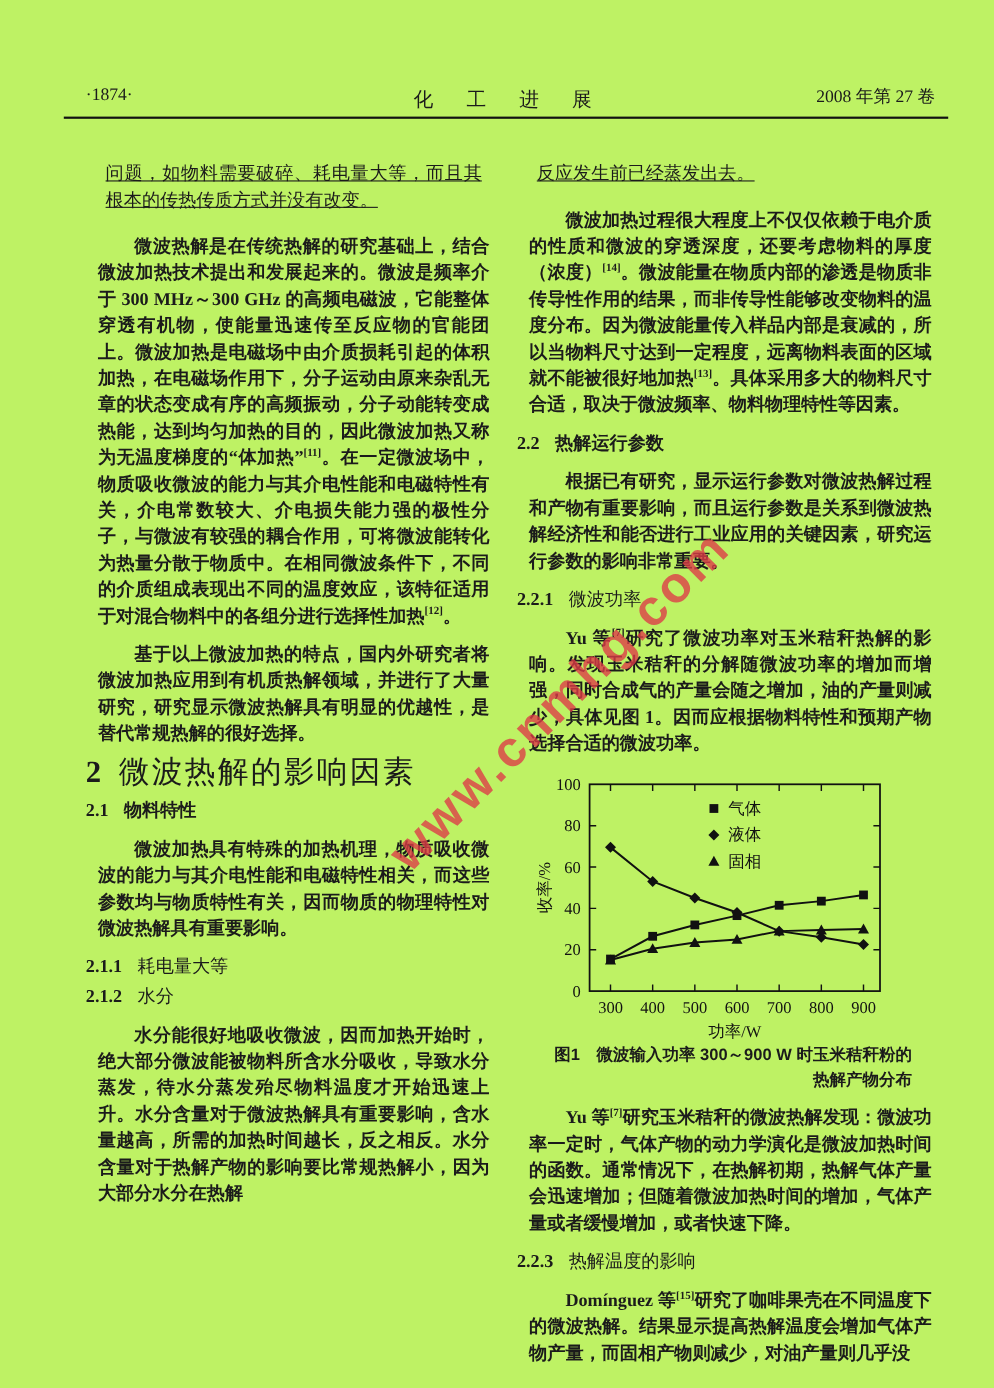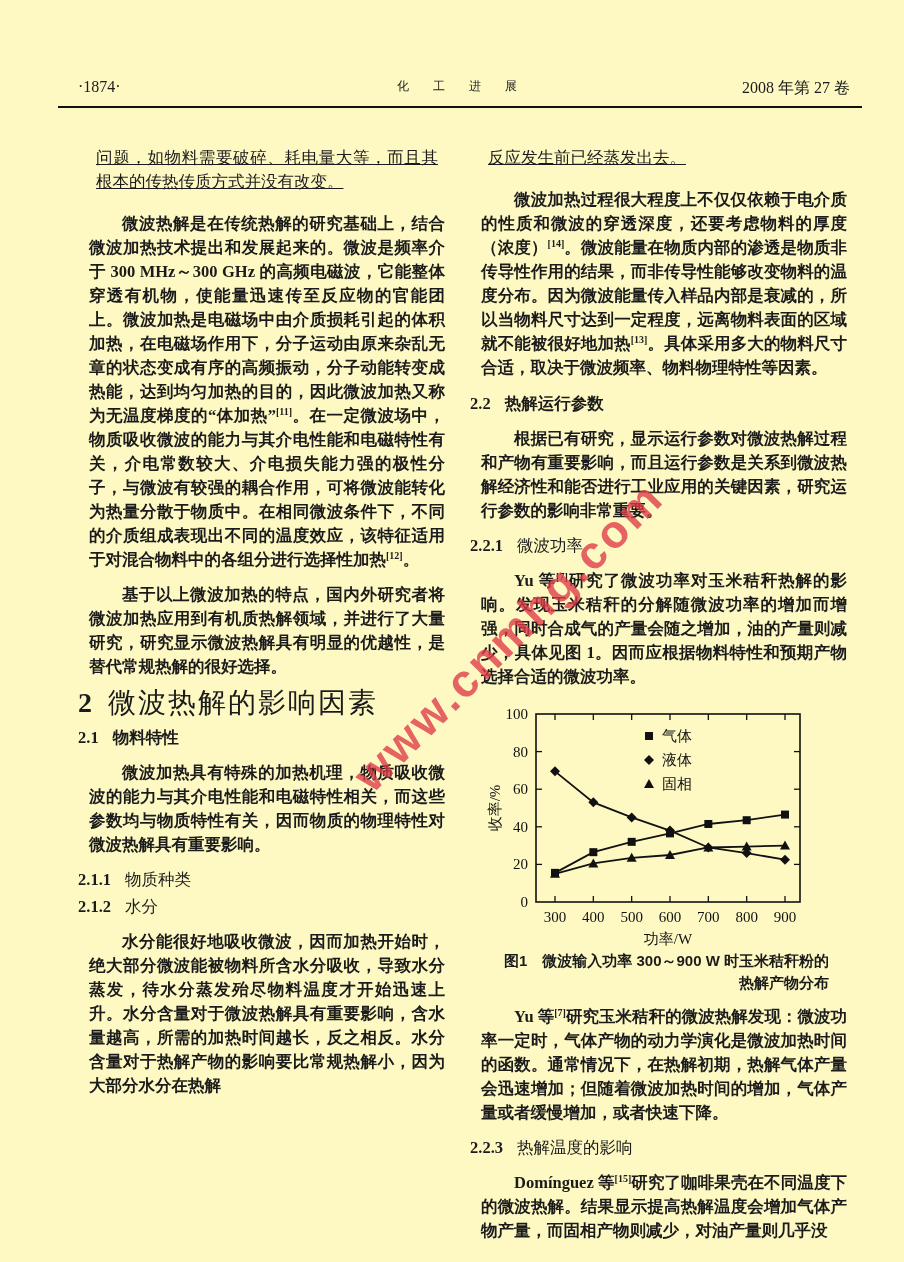--- a/index.html
+++ b/index.html
@@ -5,7 +5,7 @@
   html,body{margin:0;padding:0;background:#e8e8e8;}
   .page{
     position:relative; width:904px; height:1262px; margin:0 auto;
-    background:#fef9c3; overflow:hidden;
+    background:#bef264; overflow:hidden;
     font-family:"Liberation Serif","DejaVu Serif",serif;
     color:#1b1b1b;
   }

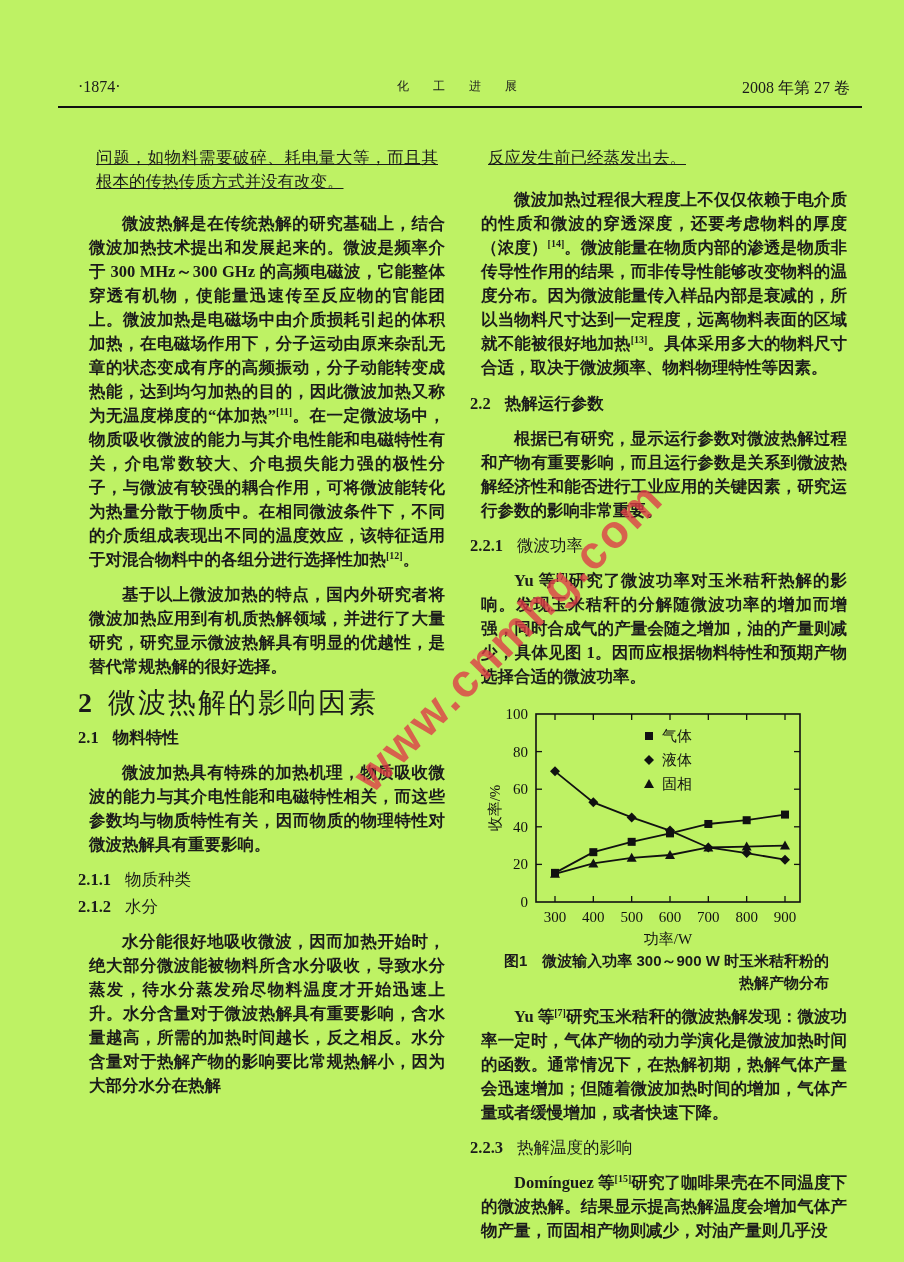--- a/index.html
+++ b/index.html
@@ -12,7 +12,7 @@
   
   .header{position:absolute; top:78px; left:60px; width:800px; height:26px; font-size:16px;}
   .header .pageno{position:absolute; left:18px; top:0;}
-  .header .journal{position:absolute; left:0; right:0; text-align:center; letter-spacing:6px; font-size:12px;}
+  .header .journal{position:absolute; left:0; right:0; text-align:center; letter-spacing:6px; font-size:18px;}
   .header .issue{position:absolute; right:10px; top:0;}
   .header-rule{position:absolute; top:106px; left:58px; width:804px; height:2px; background:#111;}
   

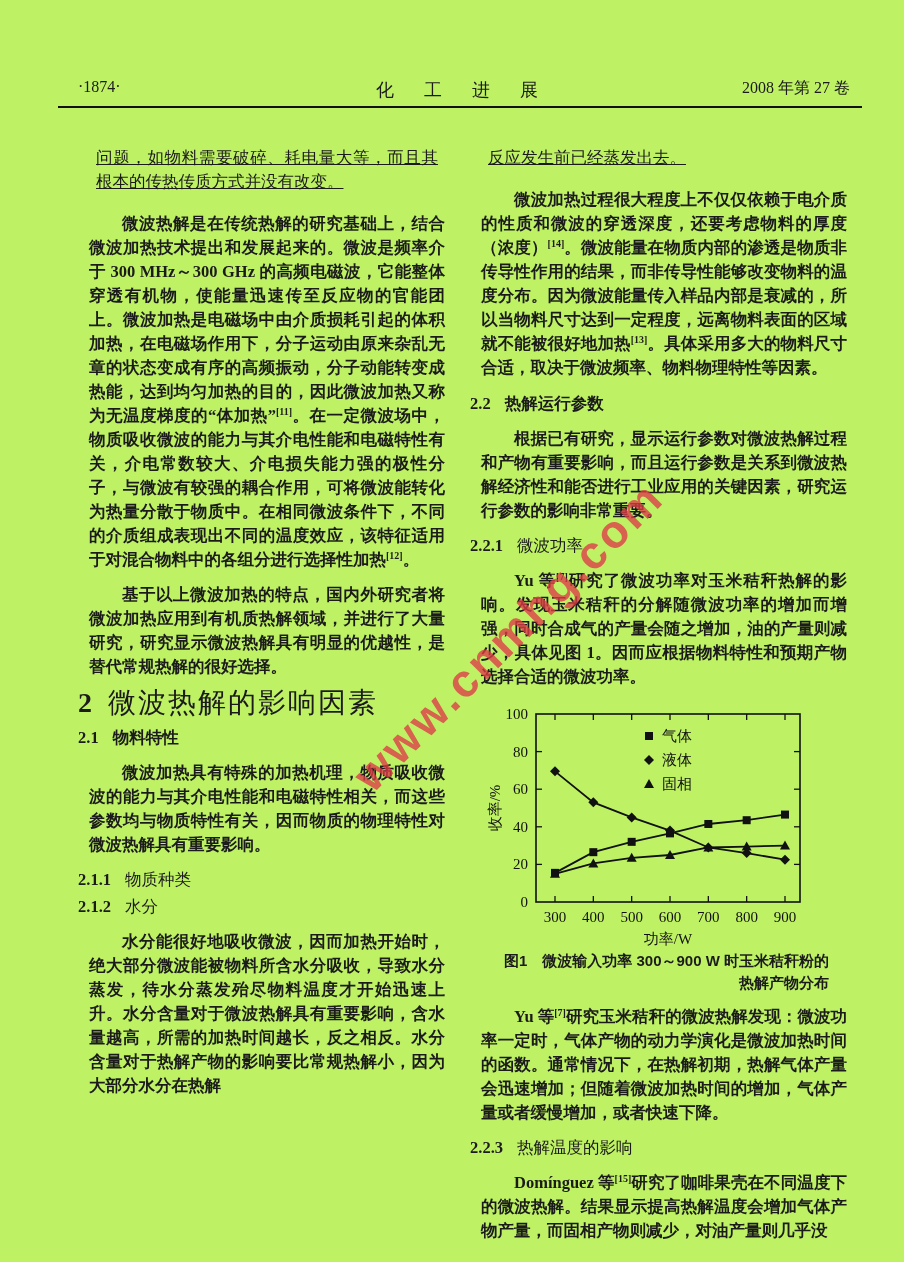--- a/index.html
+++ b/index.html
@@ -65,7 +65,7 @@
     <h1 class="sec"><span class="hnum">2</span><span>微波热解的影响因素</span></h1>
     <h2 class="sec"><span class="hnum">2.1</span><span>物料特性</span></h2>
     <p class="indent">微波加热具有特殊的加热机理，物质吸收微波的能力与其介电性能和电磁特性相关，而这些参数均与物质特性有关，因而物质的物理特性对微波热解具有重要影响。</p>
-    <h3 class="sec"><span class="hnum">2.1.1</span><span>物质种类</span></h3>
+    <h3 class="sec"><span class="hnum">2.1.1</span><span>耗电量大等</span></h3>
     <h3 class="sec"><span class="hnum">2.1.2</span><span>水分</span></h3>
     <p class="indent">水分能很好地吸收微波，因而加热开始时，绝大部分微波能被物料所含水分吸收，导致水分蒸发，待水分蒸发殆尽物料温度才开始迅速上升。水分含量对于微波热解具有重要影响，含水量越高，所需的加热时间越长，反之相反。水分含量对于热解产物的影响要比常规热解小，因为大部分水分在热解</p>
   </div>

